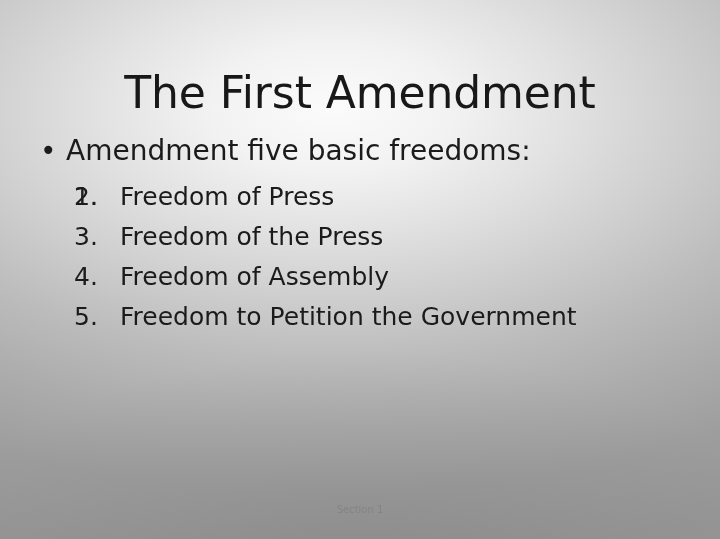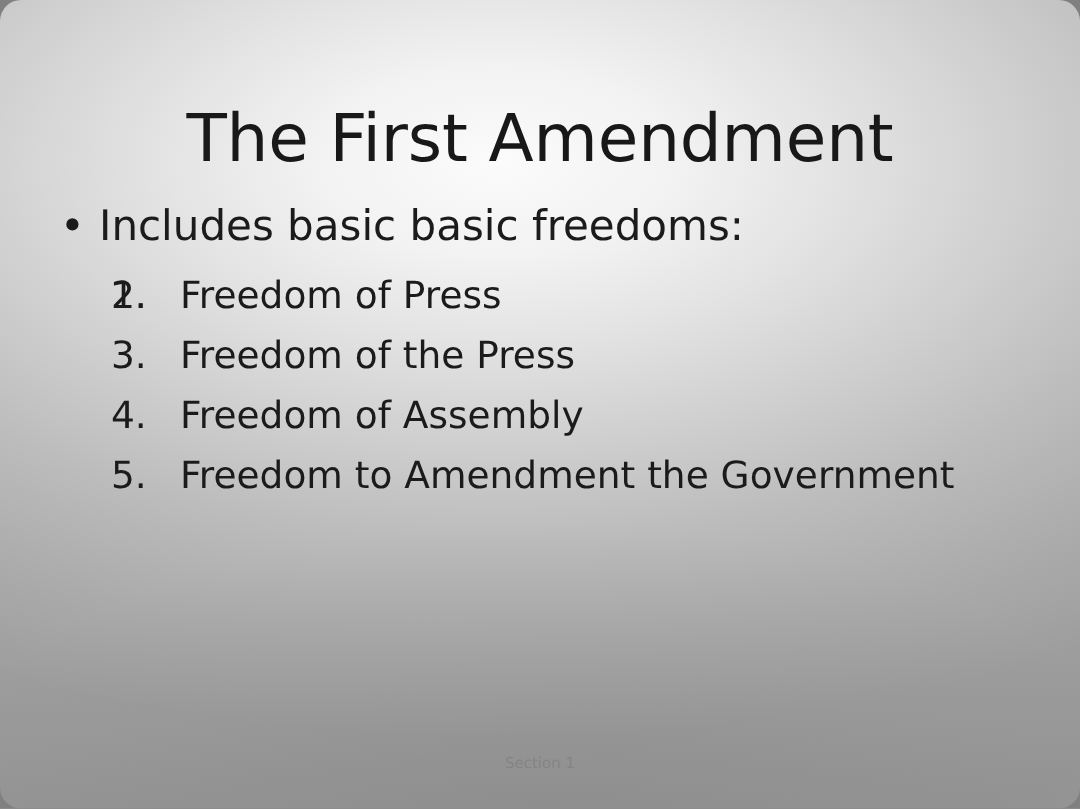--- a/index.html
+++ b/index.html
@@ -26,7 +26,6 @@
         #ababab 70%,
         #9d9d9d 84%,
         #969696 100%);
-    border-radius: 14px;
   }
 
   

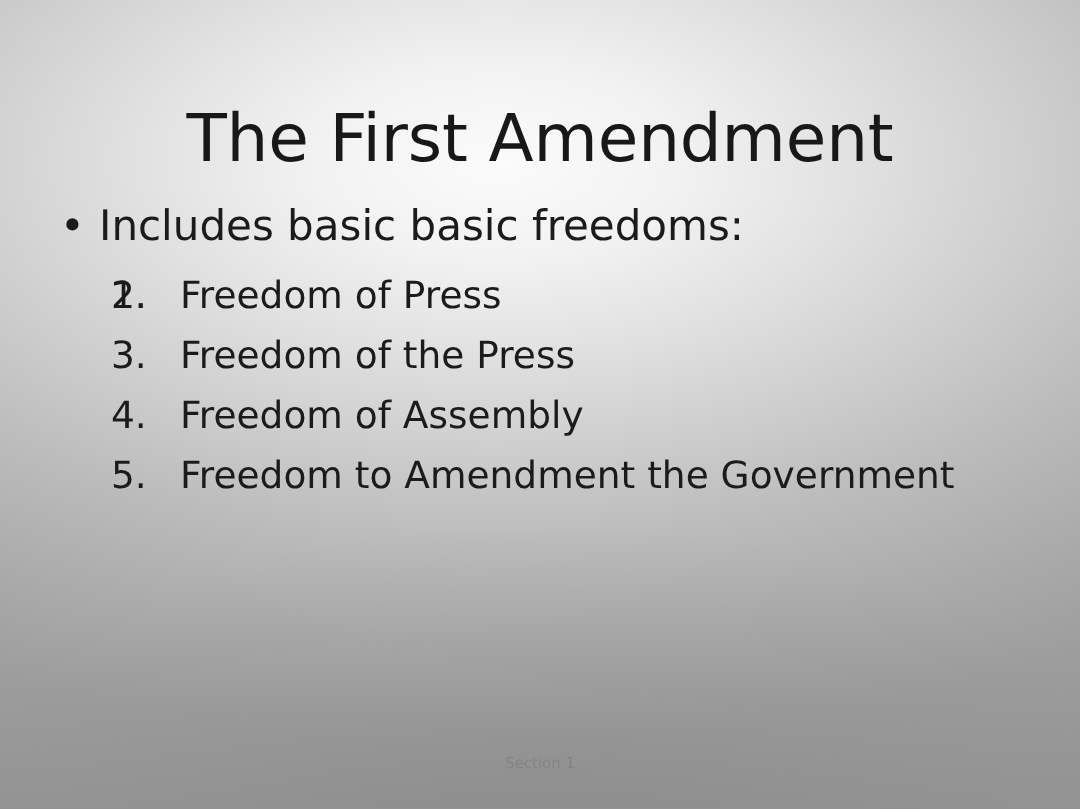--- a/index.html
+++ b/index.html
@@ -125,7 +125,7 @@
 
     <div class="bullet-line">
       <span class="bullet-dot">•</span>
-      <span>Includes basic basic freedoms:</span>
+      <span>Amendment five basic freedoms:</span>
     </div>
 
     <ol class="num-list">

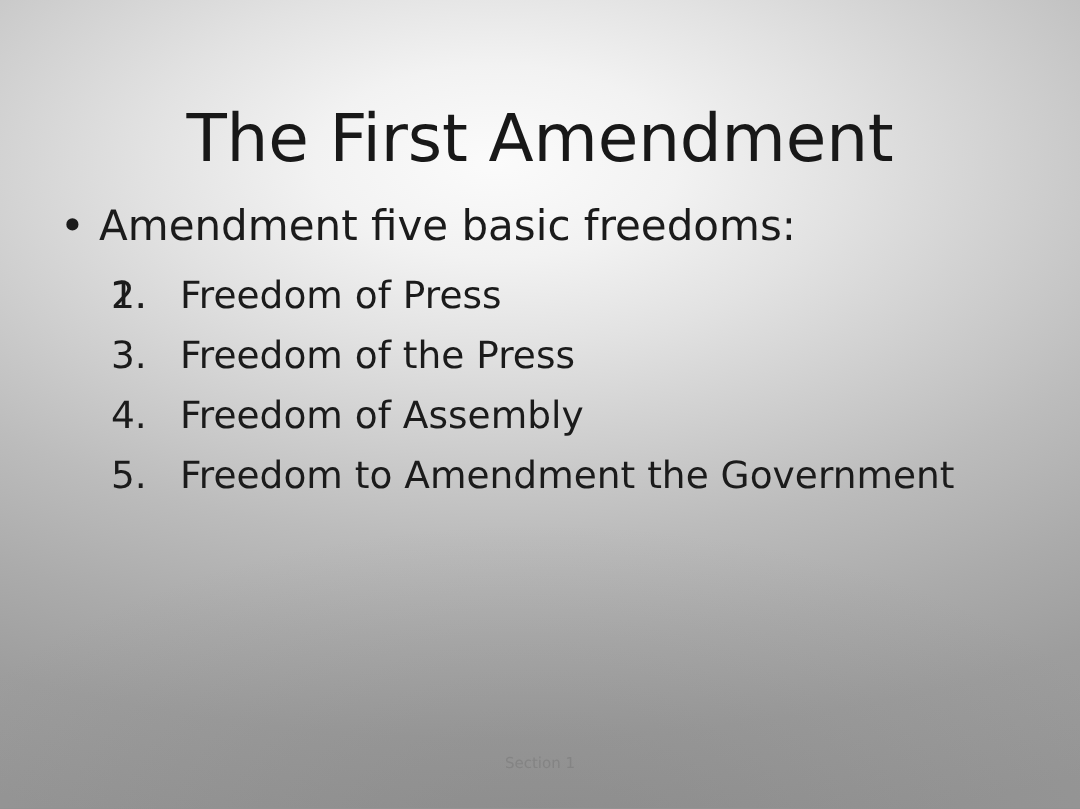--- a/index.html
+++ b/index.html
@@ -146,7 +146,7 @@
       </li>
       <li class="num-item">
         <span class="num-marker">5.</span>
-        <span>Freedom to Amendment the Government</span>
+        <span>Freedom to Petition the Government</span>
       </li>
     </ol>
 

